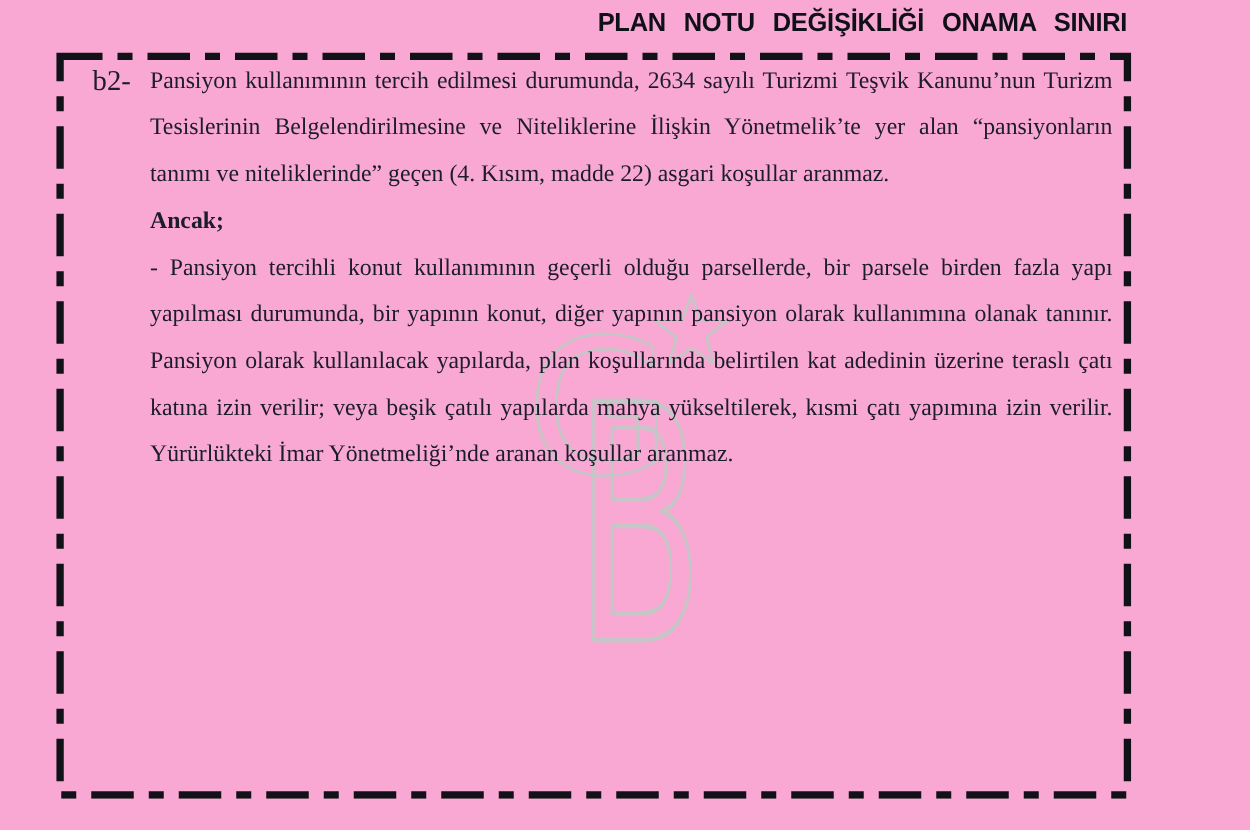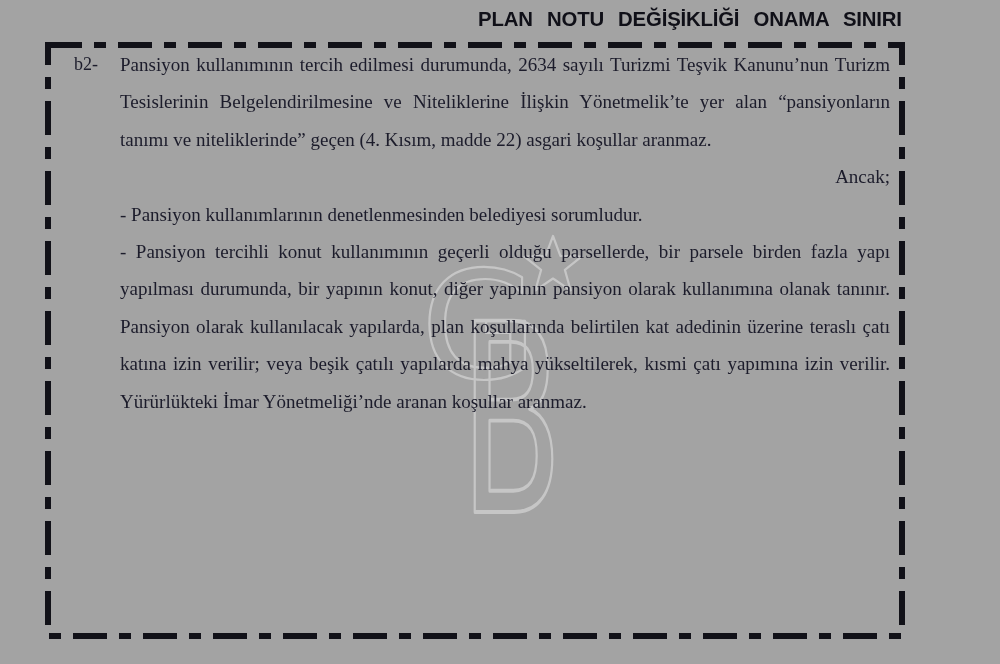--- a/index.html
+++ b/index.html
@@ -6,7 +6,7 @@
   .page{
     position:relative;
     width:1000px;height:664px;
-    background:#a3a3a3;
+    background:#f9a8d4;
     overflow:hidden;
     font-family:"Liberation Serif", serif;
   }

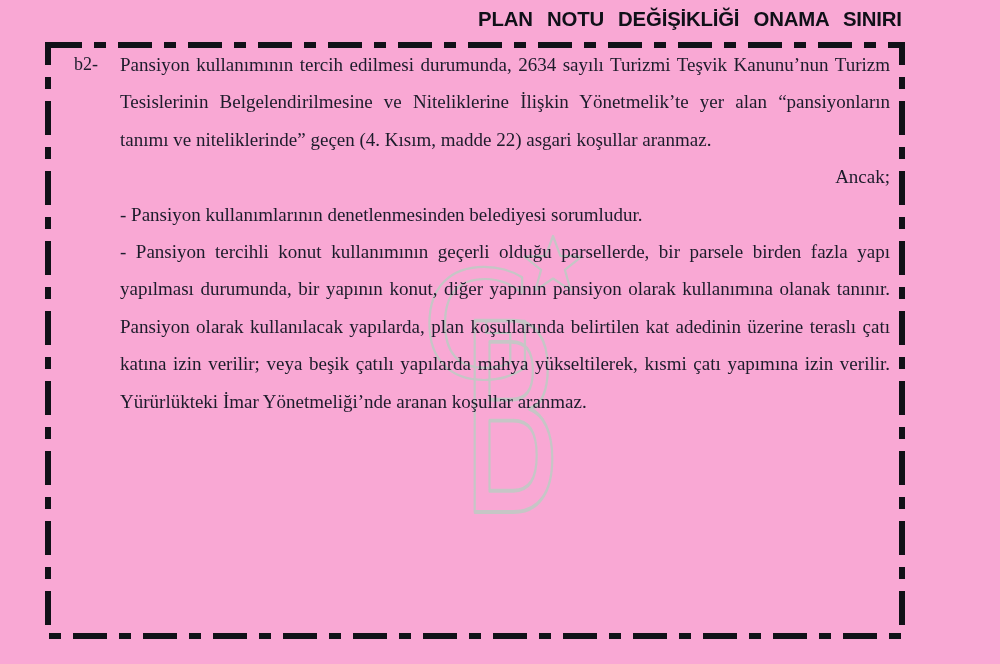--- a/index.html
+++ b/index.html
@@ -50,7 +50,7 @@
     position:absolute;
     left:74px;top:46px;
     z-index:1;
-    font-size:18px;
+    font-size:23px;
     line-height:37.4px;
     color:#1c1c2b;
   }

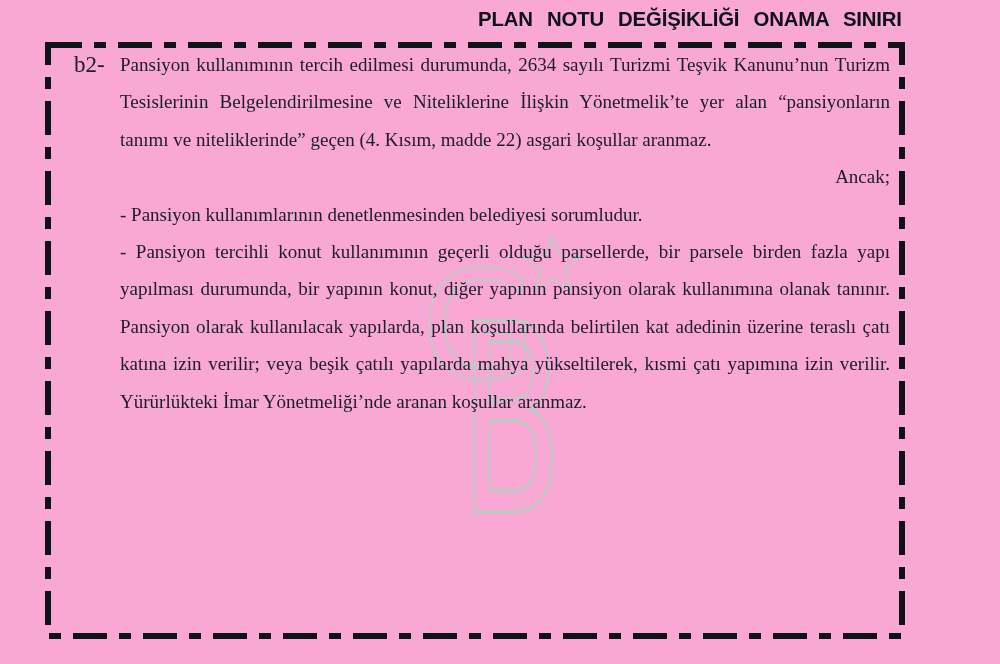--- a/index.html
+++ b/index.html
@@ -45,7 +45,7 @@
     text-align:justify;
   }
   .body-text p{margin:0;padding:0;}
-  .para-bold{font-weight:400;text-align:right;}
+  .para-bold{font-weight:700;text-align:left;}
   .item-label{
     position:absolute;
     left:74px;top:46px;

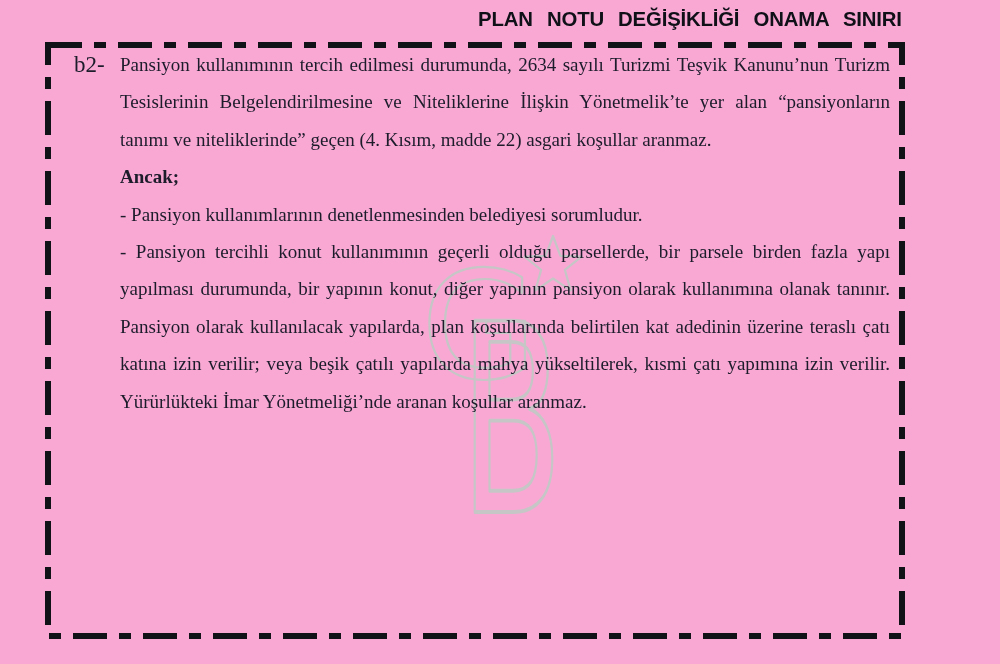--- a/index.html
+++ b/index.html
@@ -79,7 +79,6 @@
   <div class="body-text">
     <p>Pansiyon kullanımının tercih edilmesi durumunda, 2634 sayılı Turizmi Teşvik Kanunu’nun Turizm Tesislerinin Belgelendirilmesine ve Niteliklerine İlişkin Yönetmelik’te yer alan “pansiyonların tanımı ve niteliklerinde” geçen (4. Kısım, madde 22) asgari koşullar aranmaz.</p>
     <p class="para-bold">Ancak;</p>
-    <p>- Pansiyon kullanımlarının denetlenmesinden belediyesi sorumludur.</p>
     <p>- Pansiyon tercihli konut kullanımının geçerli olduğu parsellerde, bir parsele birden fazla yapı yapılması durumunda, bir yapının konut, diğer yapının pansiyon olarak kullanımına olanak tanınır. Pansiyon olarak kullanılacak yapılarda, plan koşullarında belirtilen kat adedinin üzerine teraslı çatı katına izin verilir; veya beşik çatılı yapılarda mahya yükseltilerek, kısmi çatı yapımına izin verilir. Yürürlükteki İmar Yönetmeliği’nde aranan koşullar aranmaz.</p>
   </div>
 

